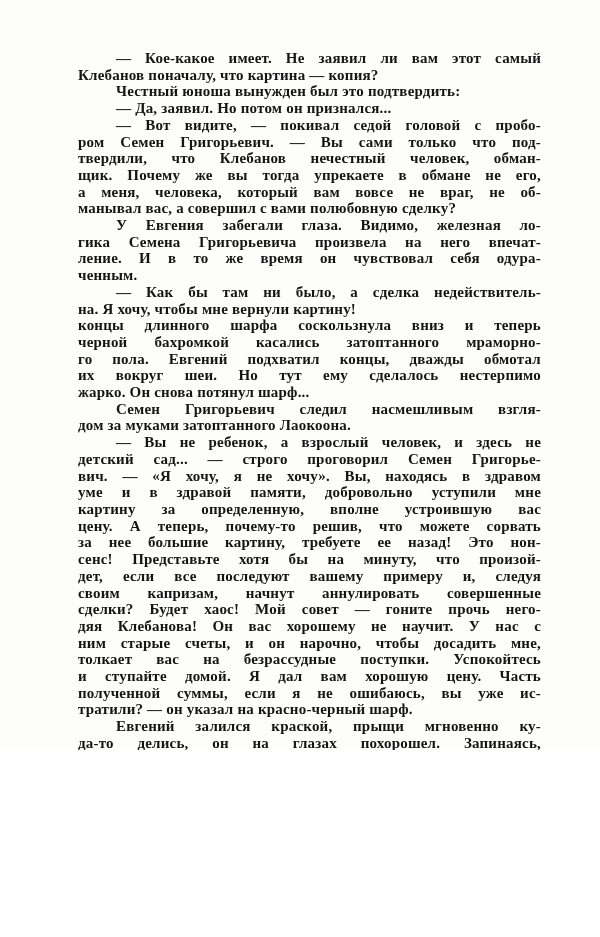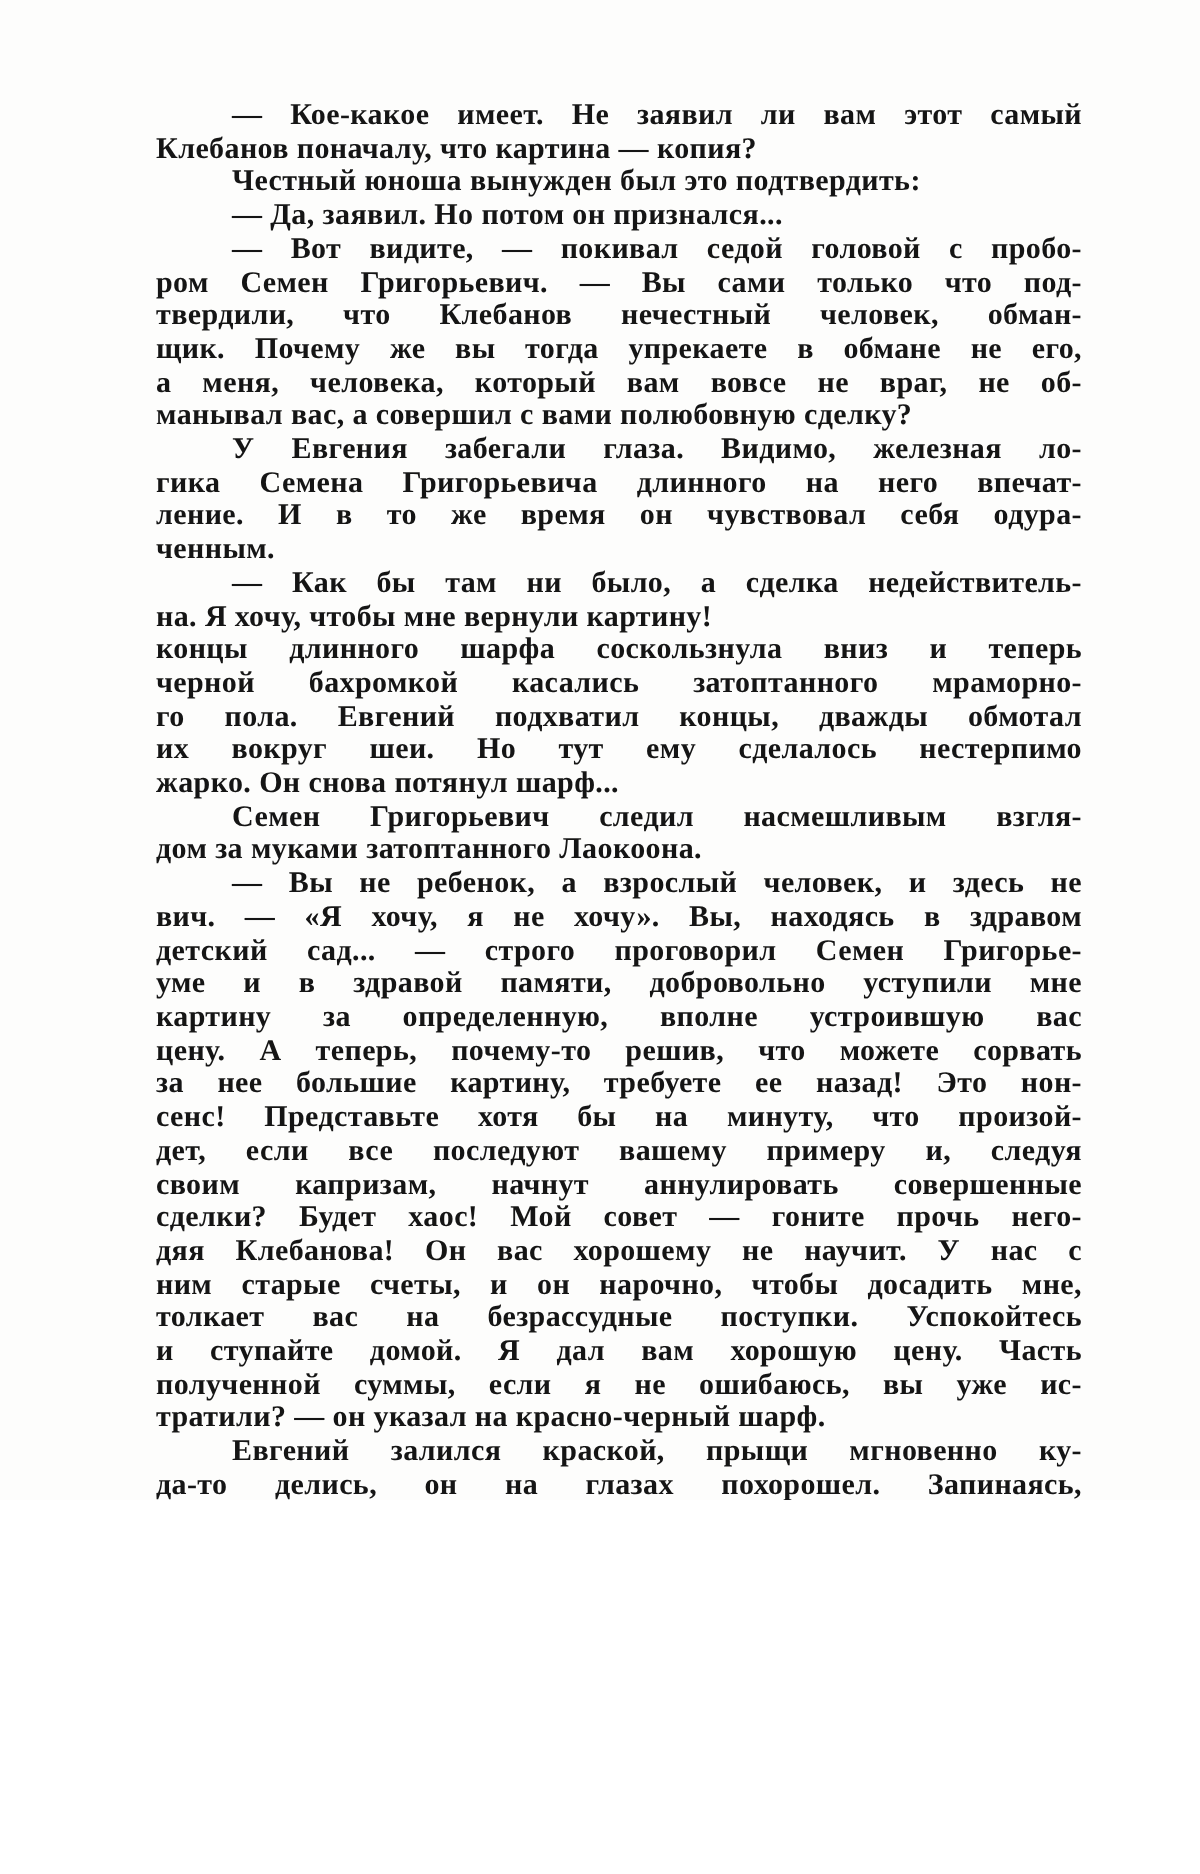--- a/index.html
+++ b/index.html
@@ -66,7 +66,7 @@
       <div class="line">а меня, человека, который вам вовсе не враг, не об-</div>
       <div class="line end">манывал вас, а совершил с вами полюбовную сделку?</div>
       <div class="line indent">У Евгения забегали глаза. Видимо, железная ло-</div>
-      <div class="line">гика Семена Григорьевича длинного на него впечат-</div>
+      <div class="line">гика Семена Григорьевича произвела на него впечат-</div>
       <div class="line">ление. И в то же время он чувствовал себя одура-</div>
       <div class="line end">ченным.</div>
       <div class="line indent">— Как бы там ни было, а сделка недействитель-</div>

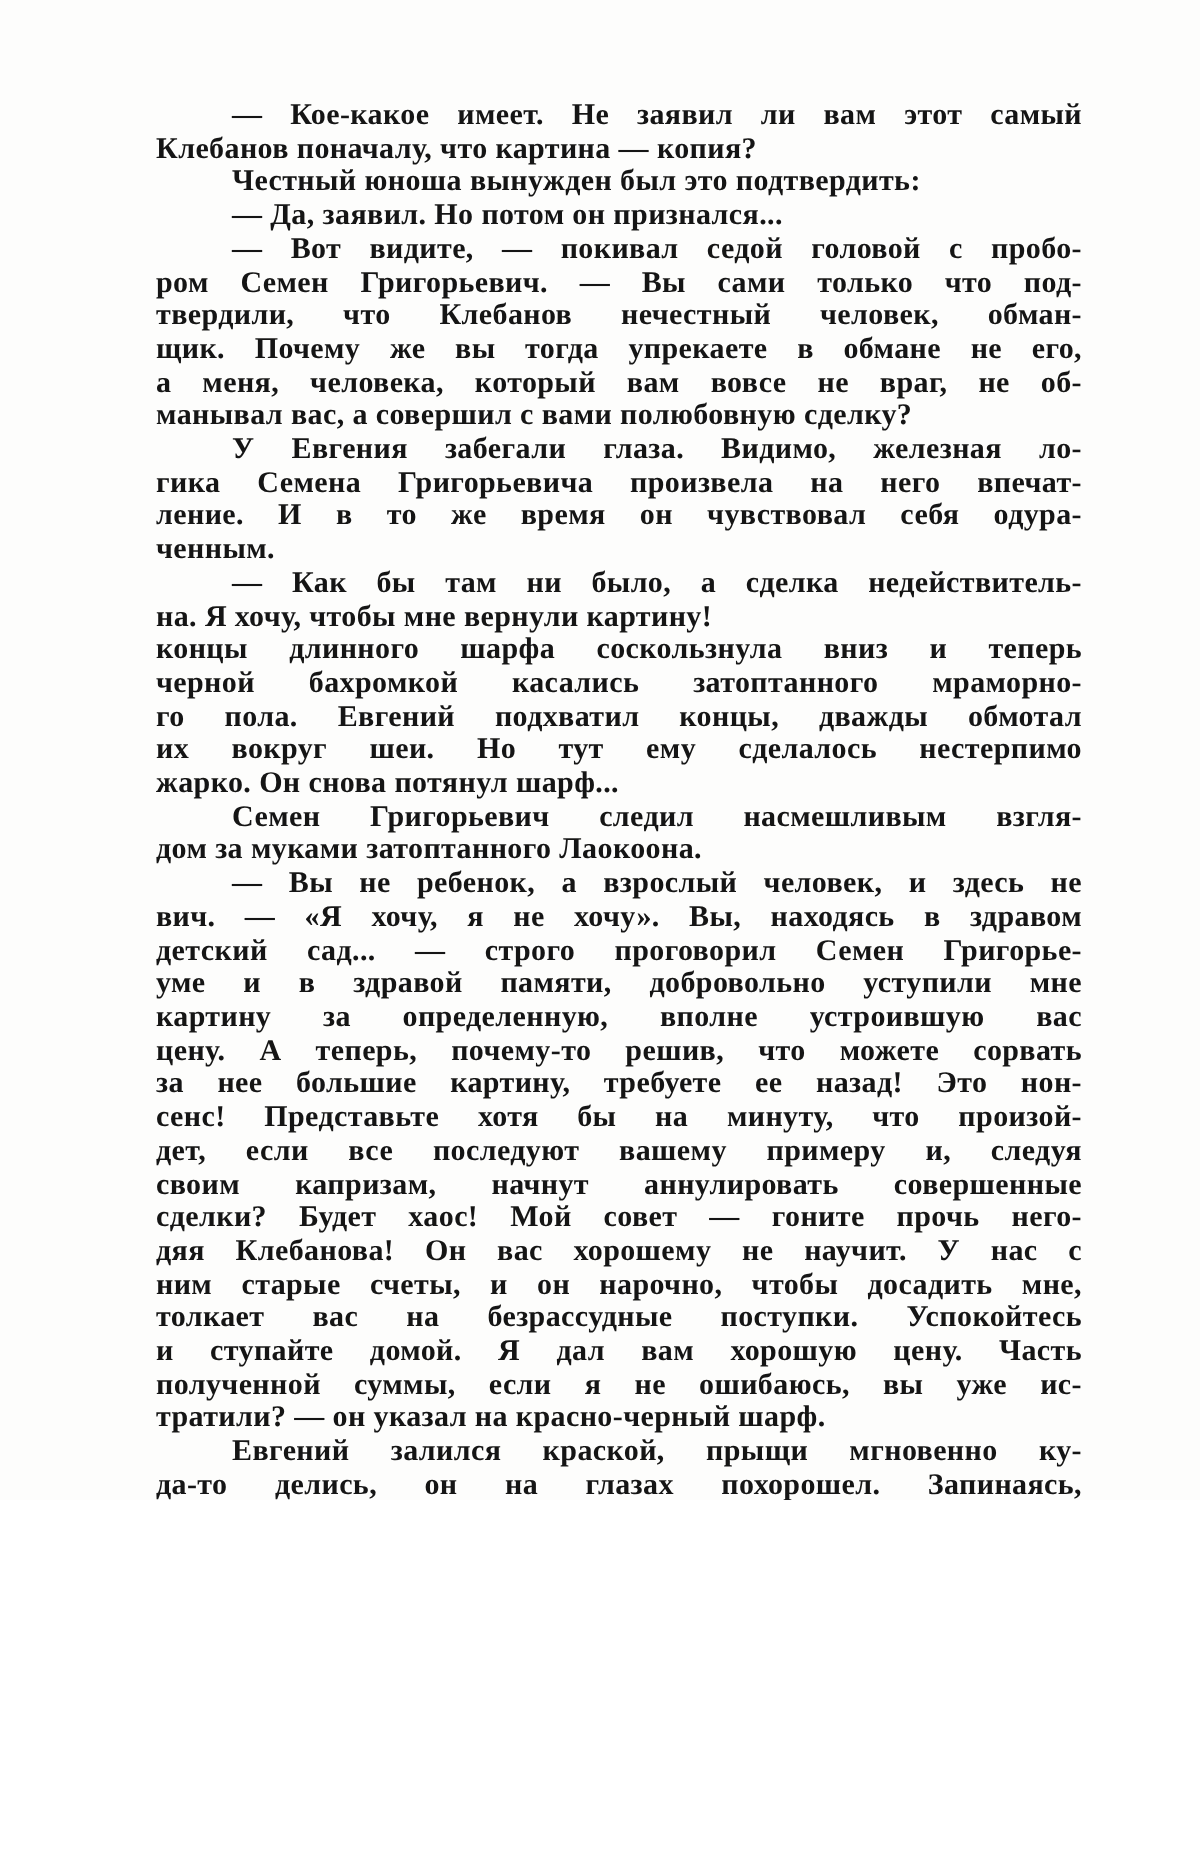--- a/index.html
+++ b/index.html
@@ -79,8 +79,8 @@
       <div class="line indent">Семен Григорьевич следил насмешливым взгля-</div>
       <div class="line end">дом за муками затоптанного Лаокоона.</div>
       <div class="line indent">— Вы не ребенок, а взрослый человек, и здесь не</div>
+      <div class="line">детский сад... — строго проговорил Семен Григорье-</div>
       <div class="line">вич. — «Я хочу, я не хочу». Вы, находясь в здравом</div>
-      <div class="line">детский сад... — строго проговорил Семен Григорье-</div>
       <div class="line">уме и в здравой памяти, добровольно уступили мне</div>
       <div class="line">картину за определенную, вполне устроившую вас</div>
       <div class="line">цену. А теперь, почему-то решив, что можете сорвать</div>

